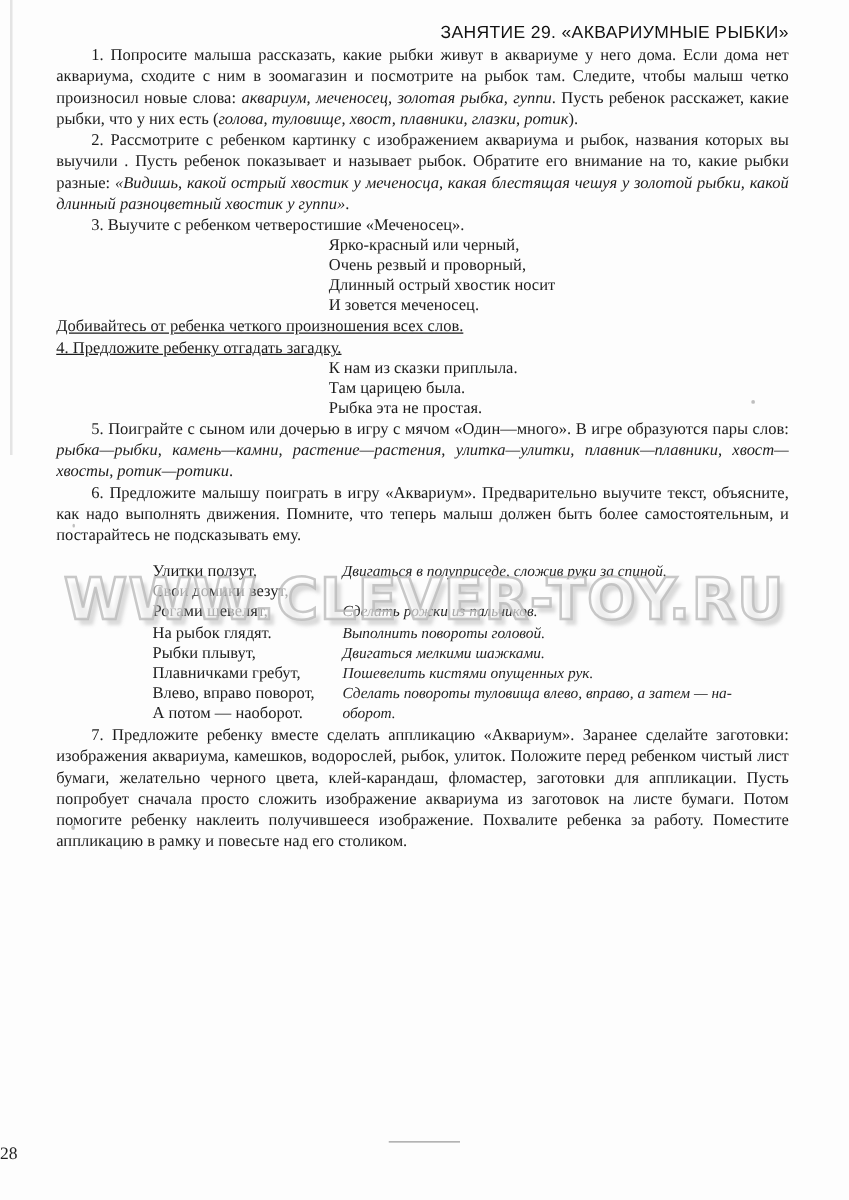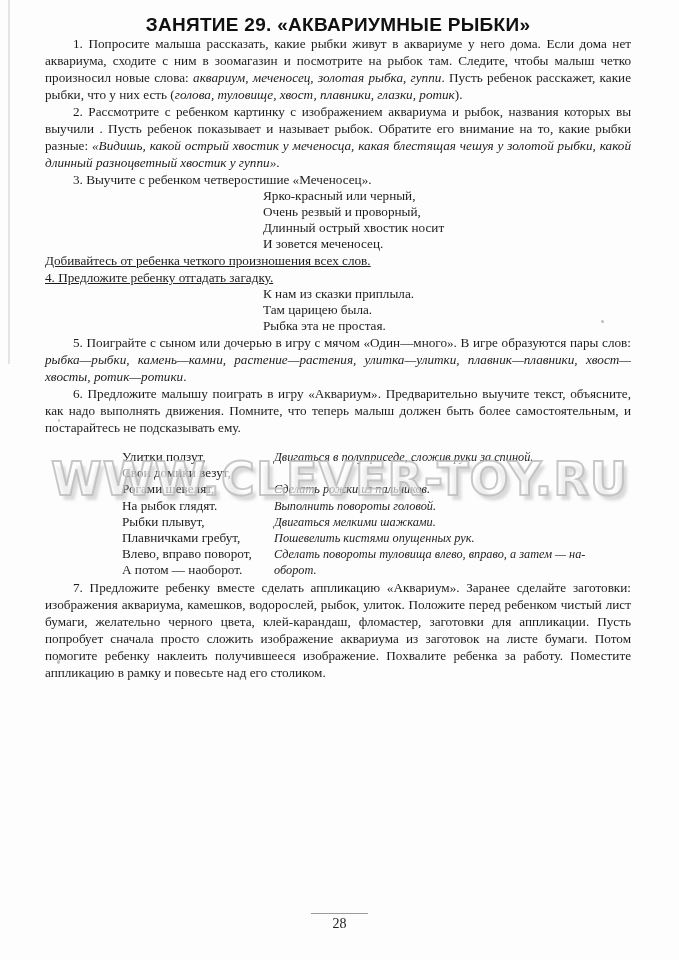--- a/index.html
+++ b/index.html
@@ -14,10 +14,10 @@
   .content { position:absolute; left:45px; top:0; width:586px; }
   .title {
     font-family:"Liberation Sans", sans-serif;
-    font-weight:bold;
-    font-size:19px;
+    font-weight:normal;
+    font-size:14px;
     line-height:20px;
-    text-align:center;
+    text-align:right;
     margin:15px 0 0 0;
     letter-spacing:0.3px;
     color:#111;

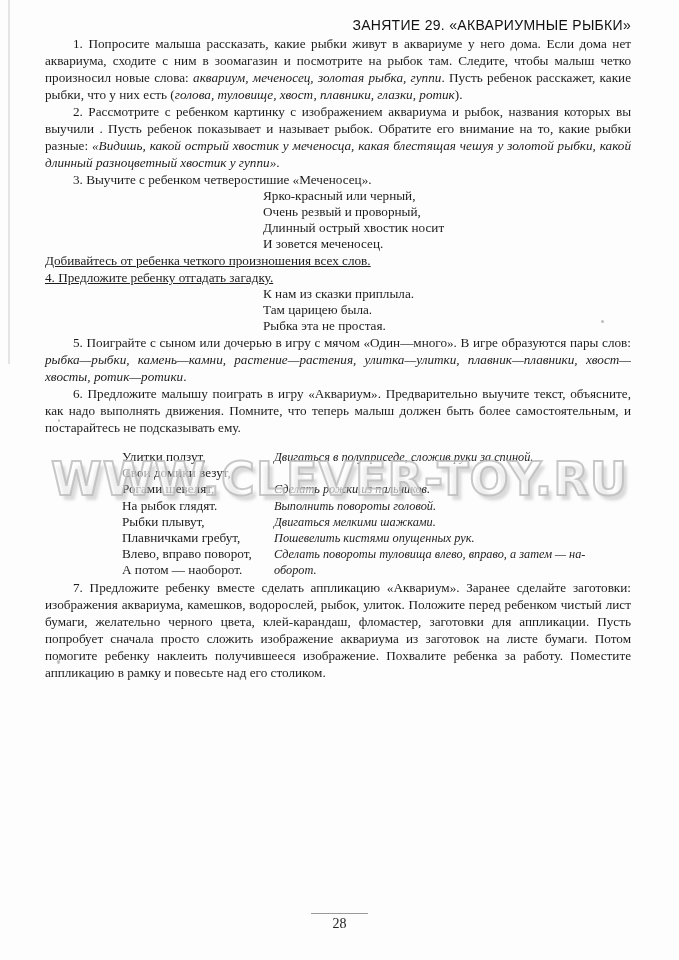--- a/index.html
+++ b/index.html
@@ -67,7 +67,6 @@
     position:absolute;
     top:913px; left:0;
     width:679px;
-    text-align:center;
   }
   .footer-rule {
     width:57px;

